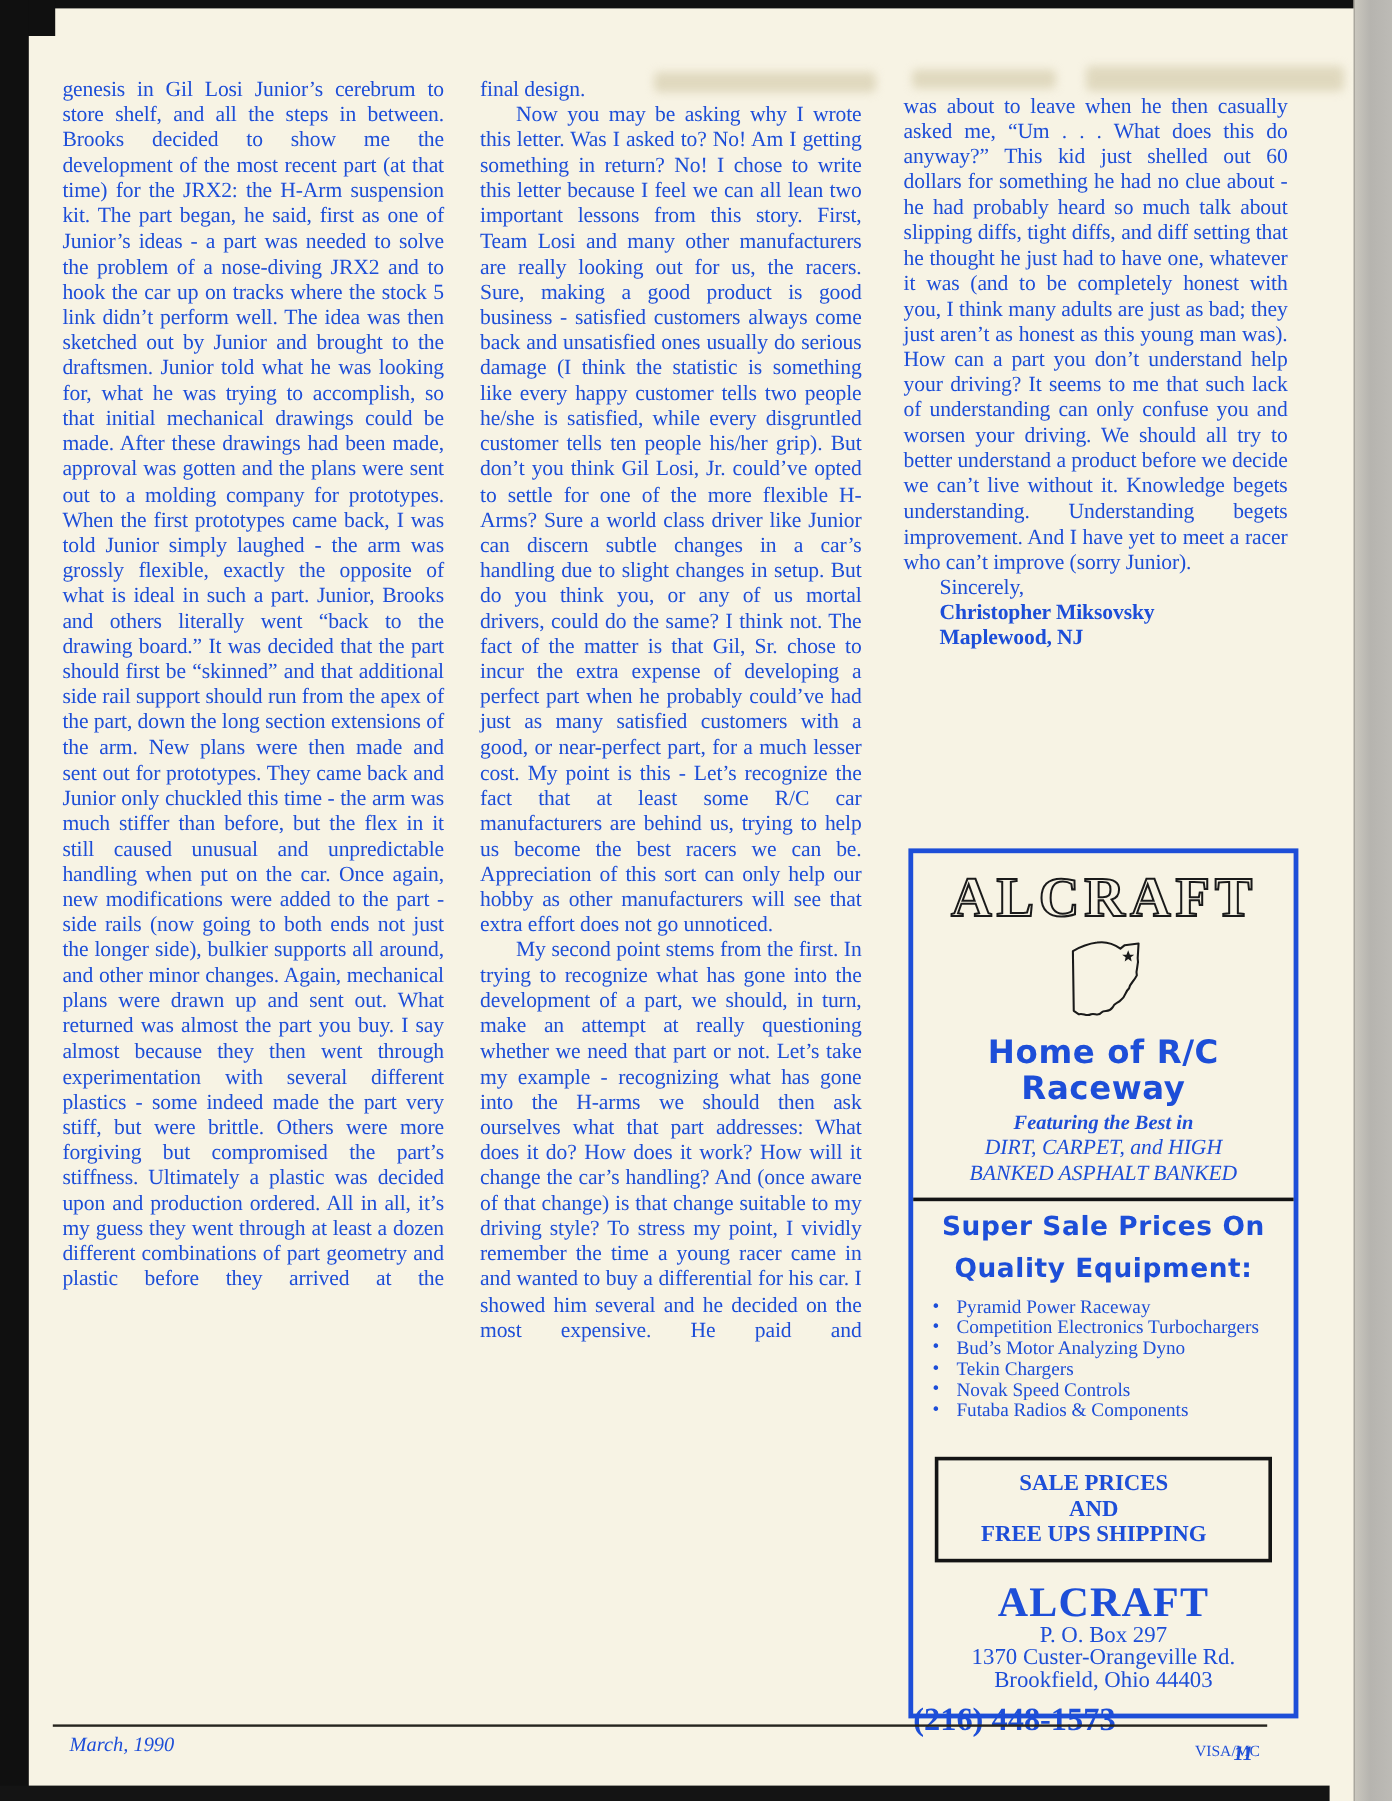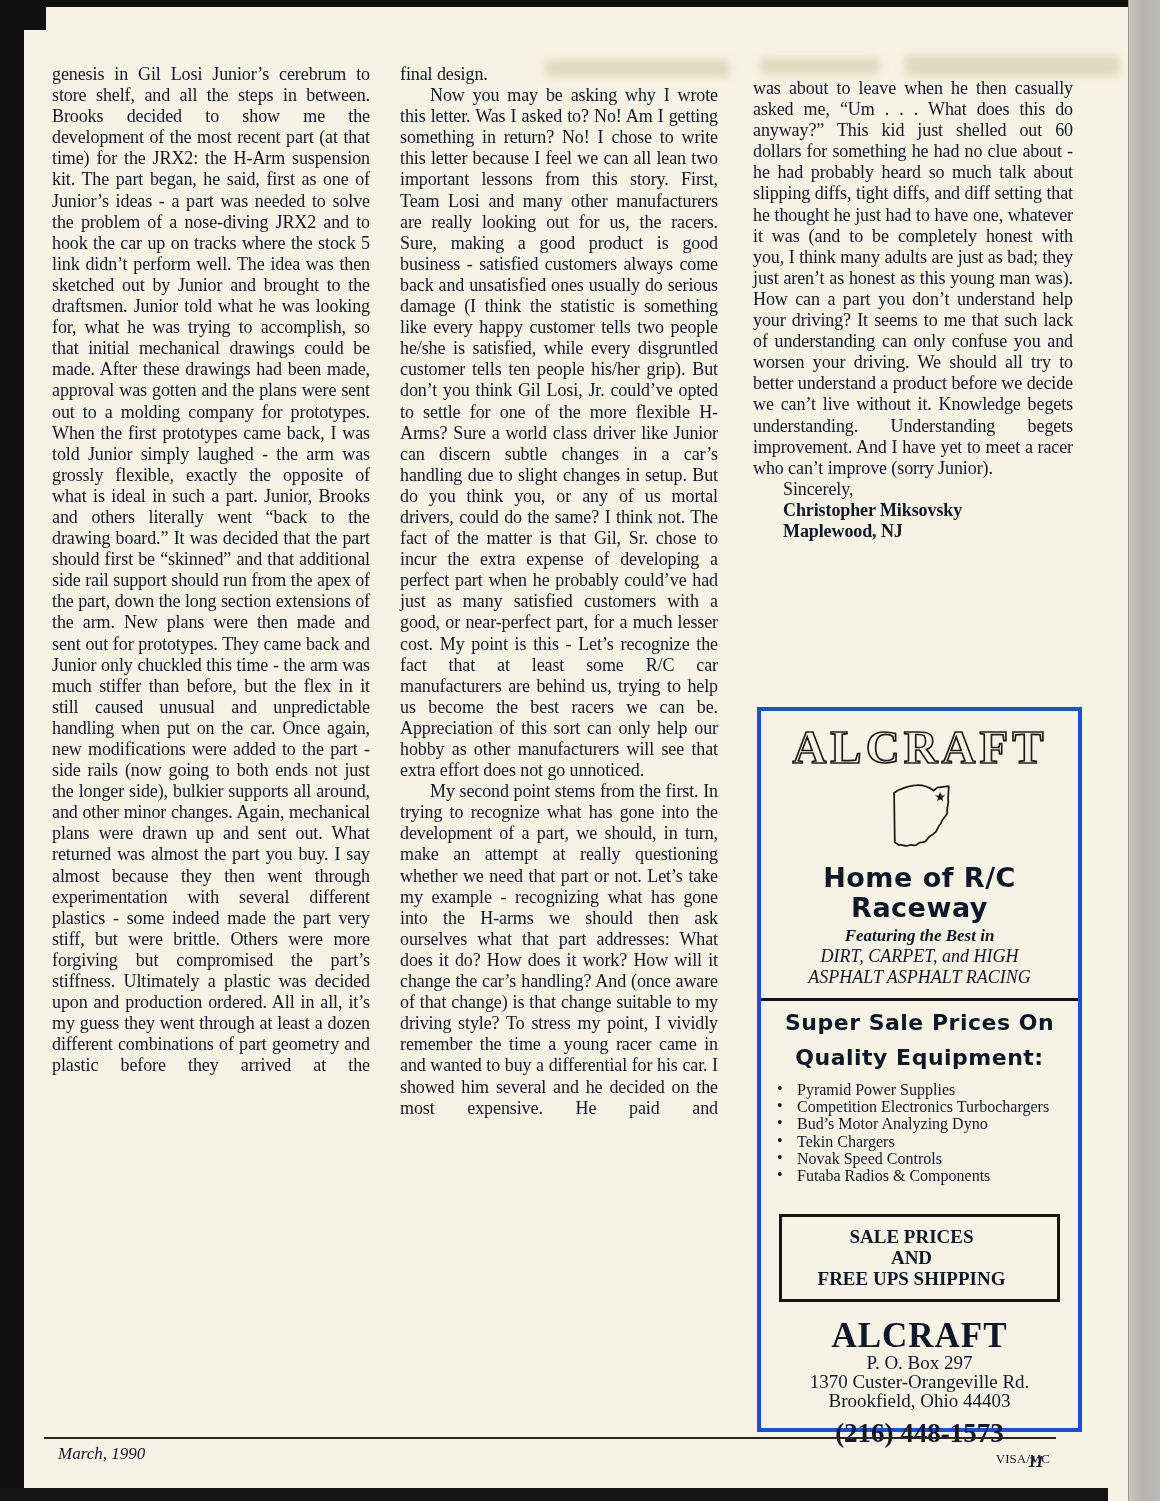--- a/index.html
+++ b/index.html
@@ -4,7 +4,7 @@
 <style>
   html,body{margin:0;padding:0;background:#6b6963;}
   .scan{position:relative;width:1160px;height:1501px;background:#f7f3e4;overflow:hidden;
-        font-family:"Liberation Serif",serif;color:#0f172a;}
+        font-family:"Liberation Serif",serif;color:#1d4ed8;}
   
   .edge-top{position:absolute;left:0;top:0;width:1128px;height:7px;background:#101010;}
   .edge-top-corner{position:absolute;left:0;top:0;width:46px;height:30px;background:#101010;}

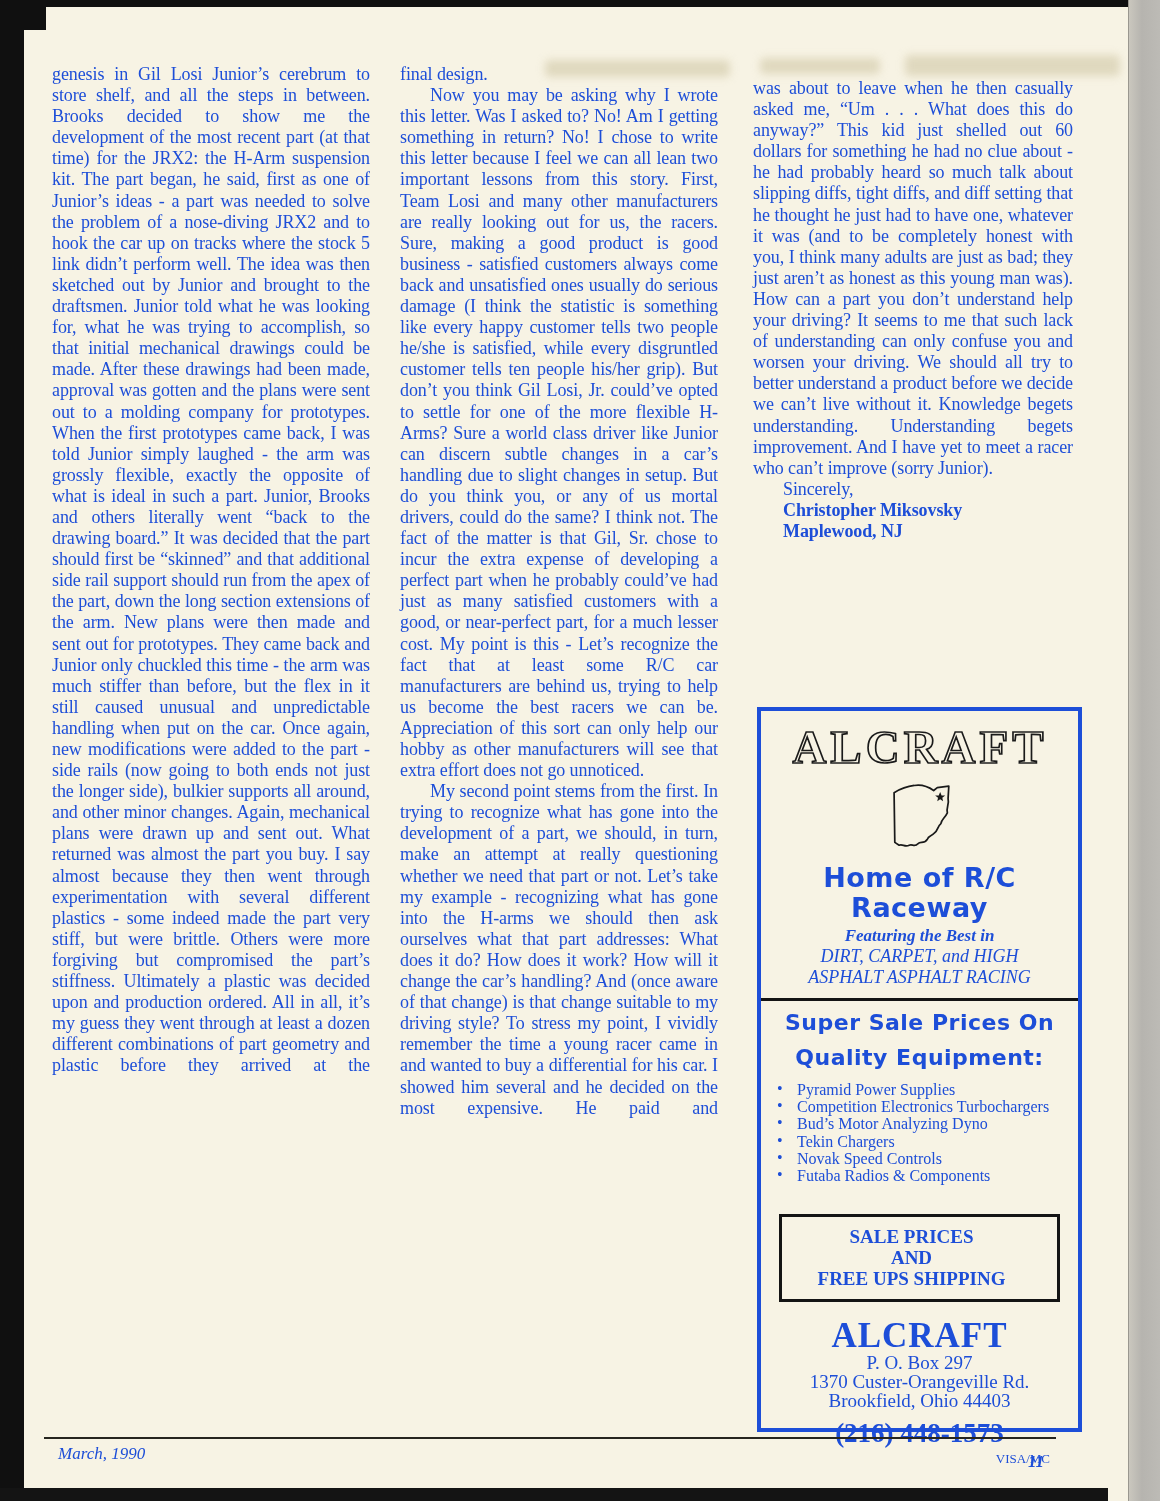--- a/index.html
+++ b/index.html
@@ -101,7 +101,7 @@
     <div class="ad-tagline">Home of R/C Raceway</div>
     <div class="ad-feat1">Featuring the Best in</div>
     <div class="ad-feat2">DIRT, CARPET, and HIGH</div>
-    <div class="ad-feat2">ASPHALT ASPHALT RACING</div>
+    <div class="ad-feat2">BANKED ASPHALT BANKED</div>
 
     <div class="ad-divider"></div>
 

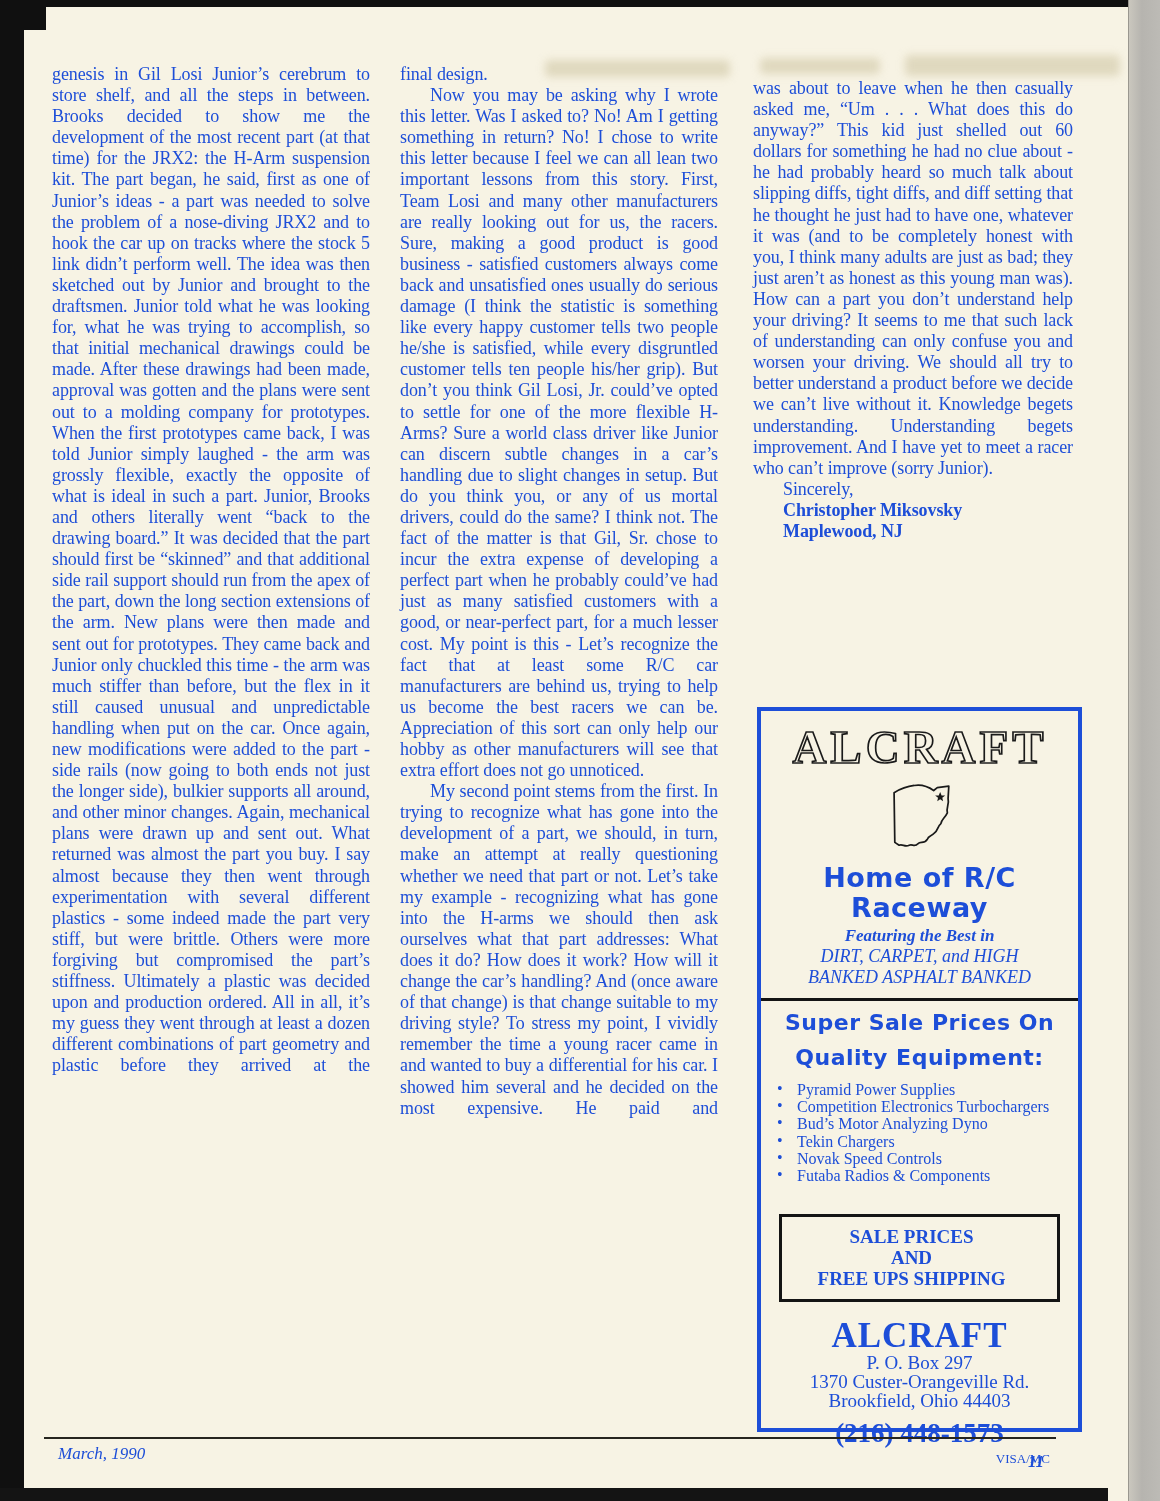--- a/index.html
+++ b/index.html
@@ -109,7 +109,7 @@
     <div class="sale-title" style="margin-top:4px;">Quality Equipment:</div>
 
     <ul class="sale-list">
-      <li>Pyramid Power Supplies</li>
+      <li>Pyramid Power Raceway</li>
       <li>Competition Electronics Turbochargers</li>
       <li>Bud’s Motor Analyzing Dyno</li>
       <li>Tekin Chargers</li>

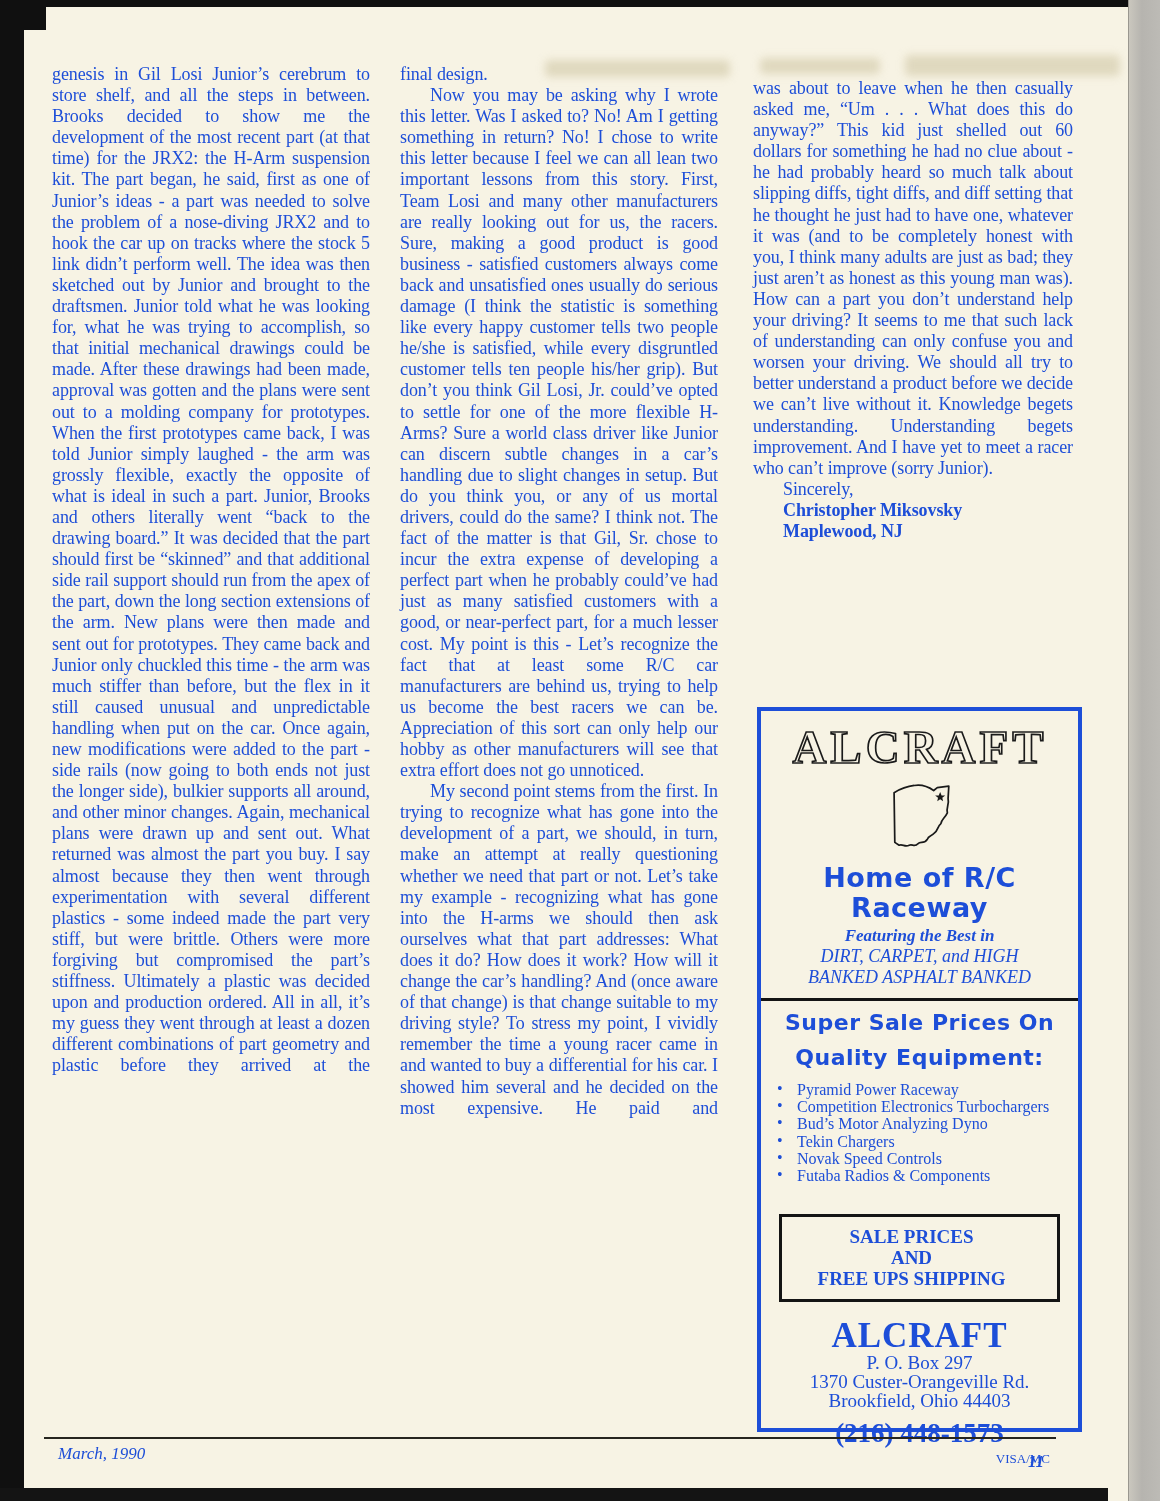--- a/index.html
+++ b/index.html
@@ -50,7 +50,7 @@
              text-align:center;font-weight:bold;font-size:19px;line-height:21px;}
   .ad-company{text-align:center;font-weight:bold;font-size:35px;line-height:36px;margin-top:16px;letter-spacing:1px;}
   .ad-addr{text-align:center;font-size:19px;line-height:18.8px;}
-  .ad-phone{text-align:center;font-weight:bold;font-size:27px;line-height:30px;margin-top:7px;}
+  .ad-phone{font-weight:bold;font-size:27px;line-height:30px;margin-top:7px;}
   .ad-cards{text-align:right;font-size:13px;padding-right:28px;margin-top:3px;}
 
   

